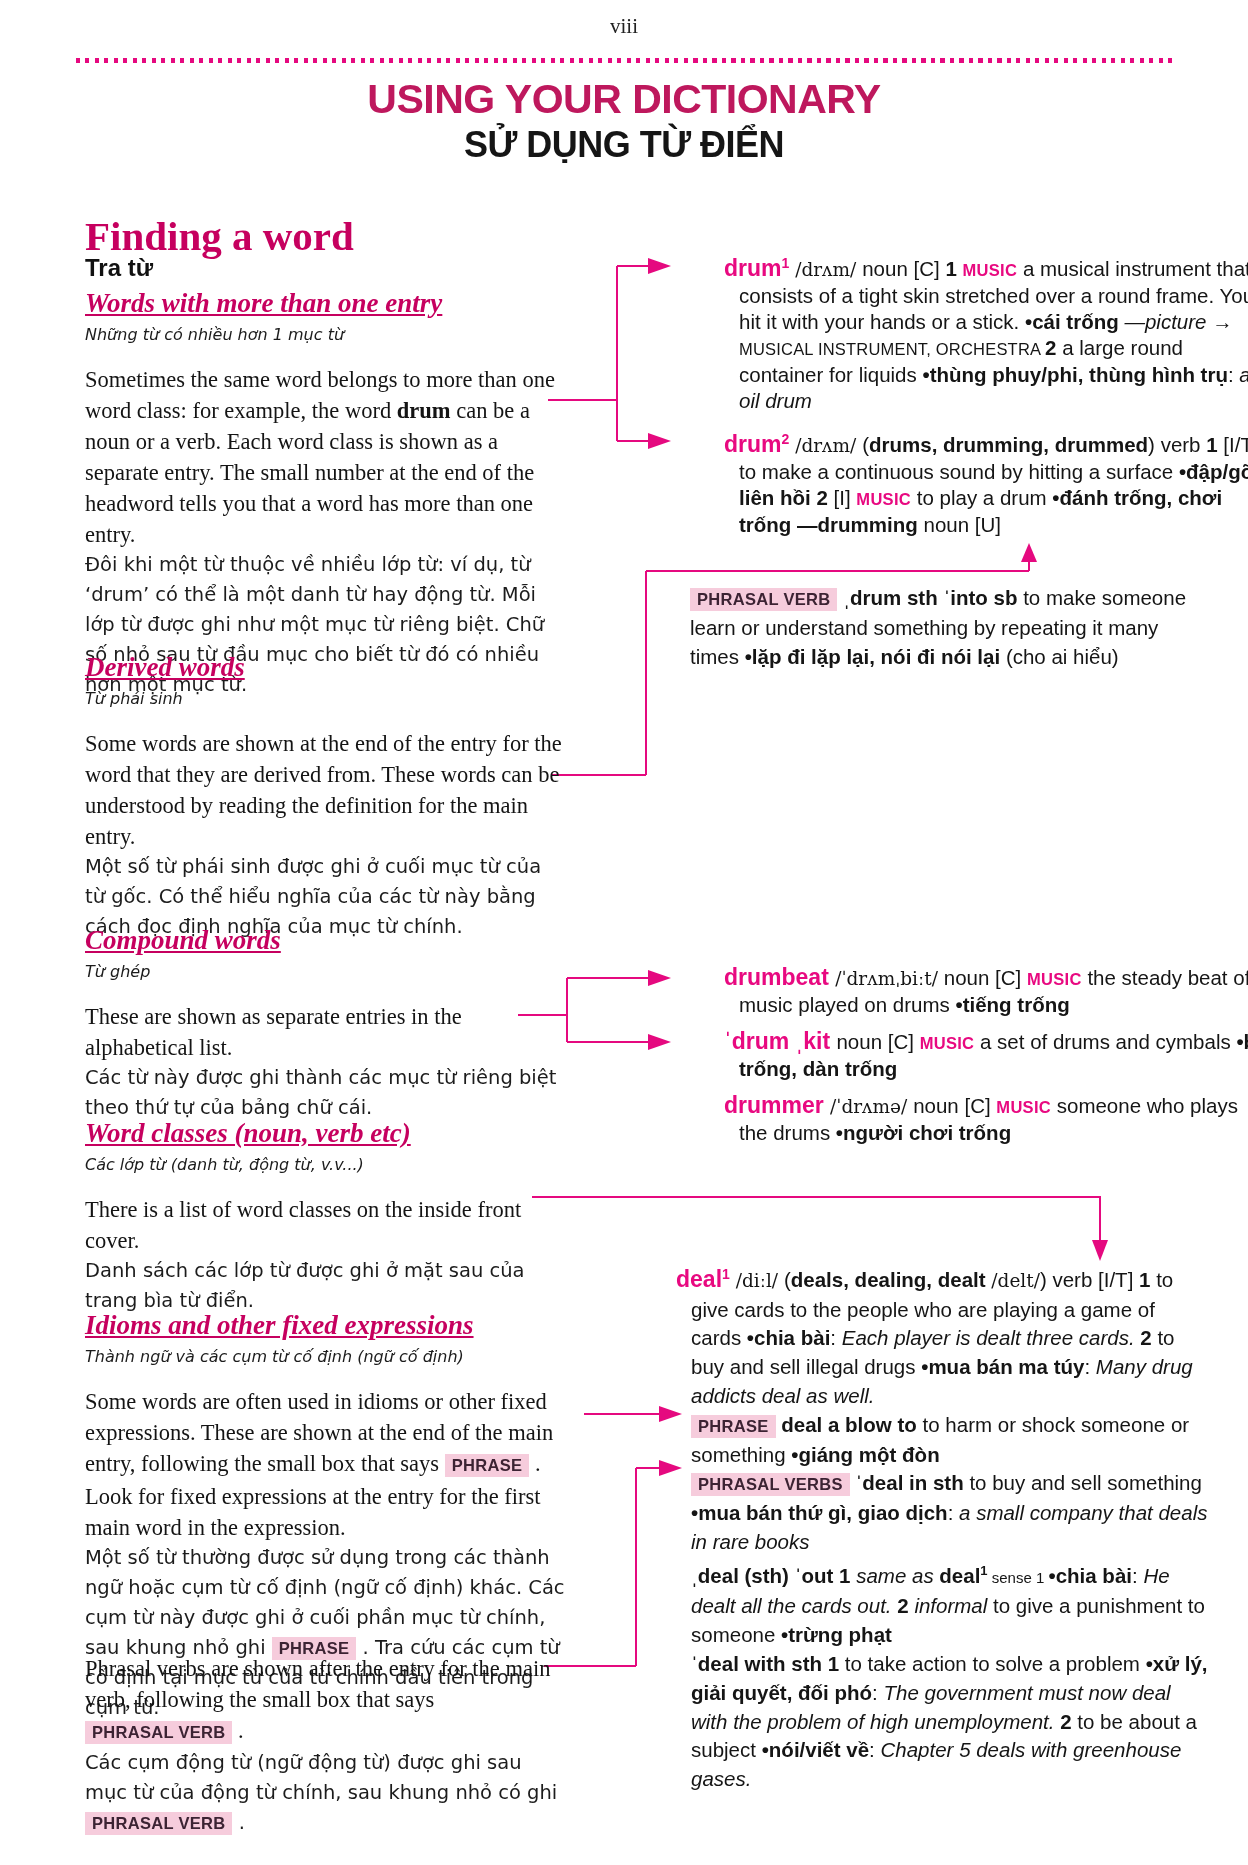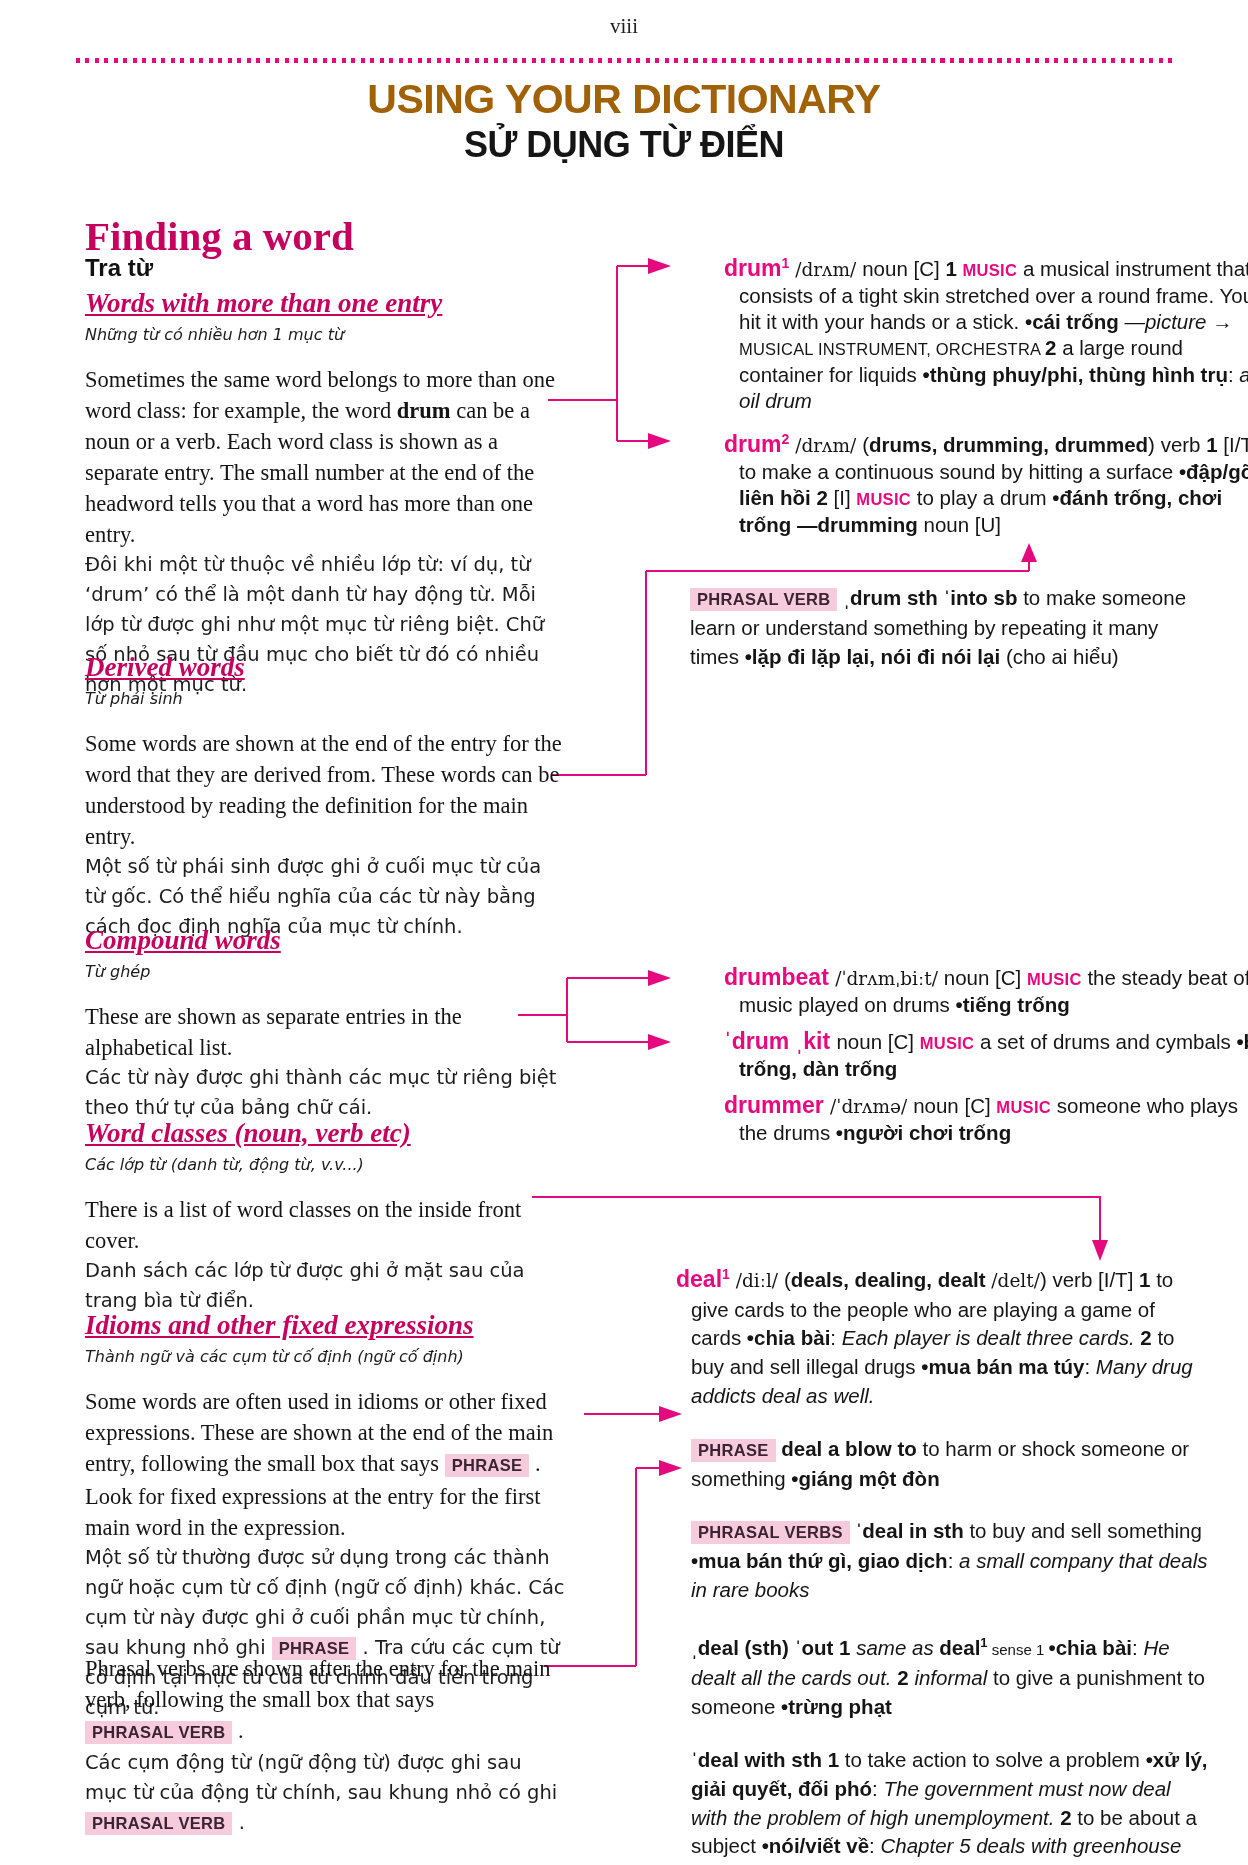--- a/index.html
+++ b/index.html
@@ -11,7 +11,7 @@
   .dotrule{position:absolute;top:58px;left:76px;width:1096px;height:5px;
            background:repeating-linear-gradient(90deg,#e5097f 0 4px,transparent 4px 9.5px);}
   .title1{position:absolute;top:76px;left:0;width:100%;text-align:center;
-          font-size:41px;font-weight:700;letter-spacing:-0.5px;color:#a16207;}
+          font-size:41px;font-weight:700;letter-spacing:-0.5px;color:#be185d;}
   .title2{position:absolute;top:124px;left:0;width:100%;text-align:center;
           font-size:36px;font-weight:700;letter-spacing:-0.5px;color:#151515;}
   

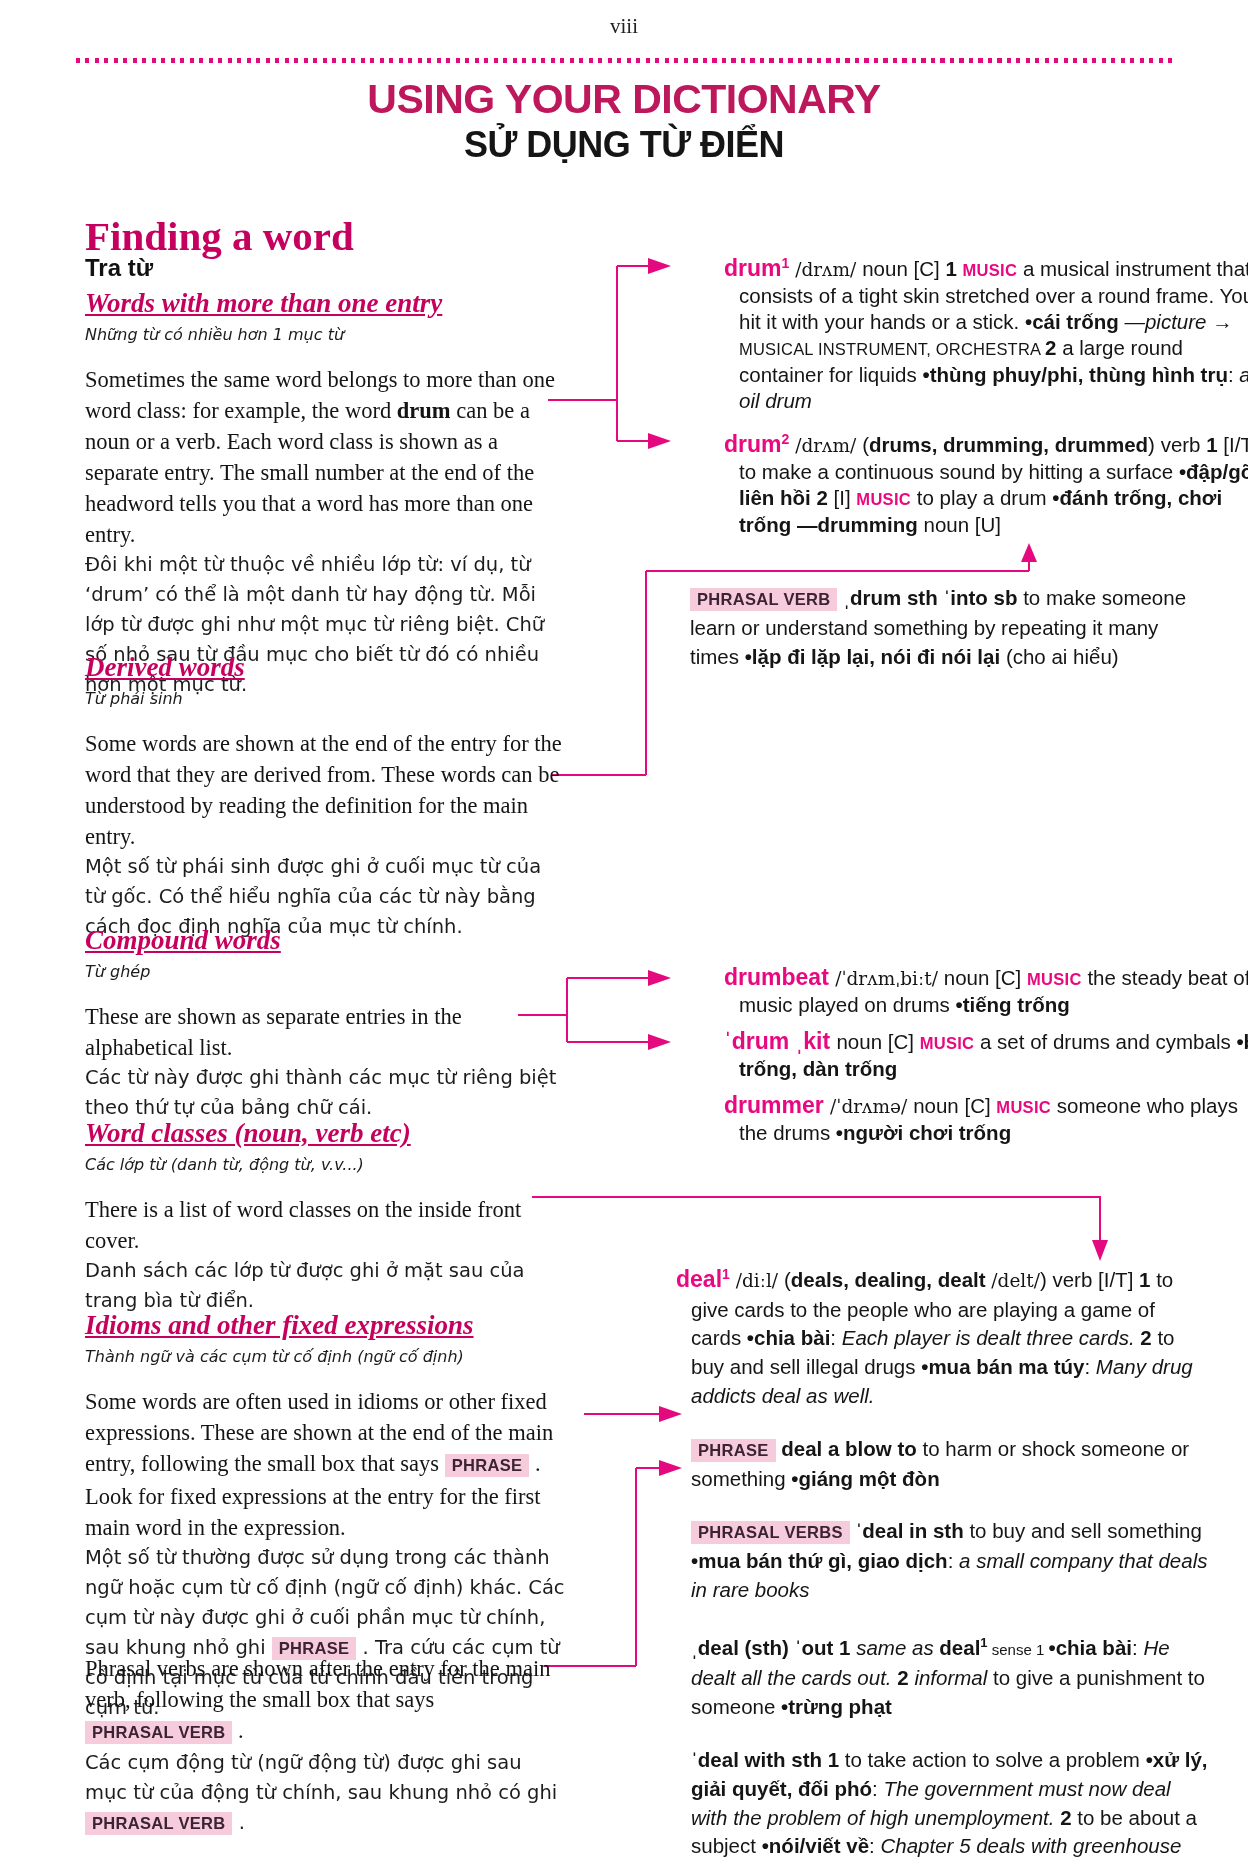--- a/index.html
+++ b/index.html
@@ -31,7 +31,7 @@
   .pvblock{position:absolute;left:690px;width:518px;font-size:20.5px;line-height:28.8px;color:#151515;}
   .dealwrap{position:absolute;left:676px;width:532px;font-size:20.5px;line-height:28.8px;color:#151515;}
   .dealwrap .b1{padding-left:15px;text-indent:-15px;}
-  .dealwrap .subb{margin-left:15px;margin-top:24px;}
+  .dealwrap .subb{margin-left:15px;}
   
   .sg-b{font-weight:700;}
   .sg-i{font-style:italic;}

